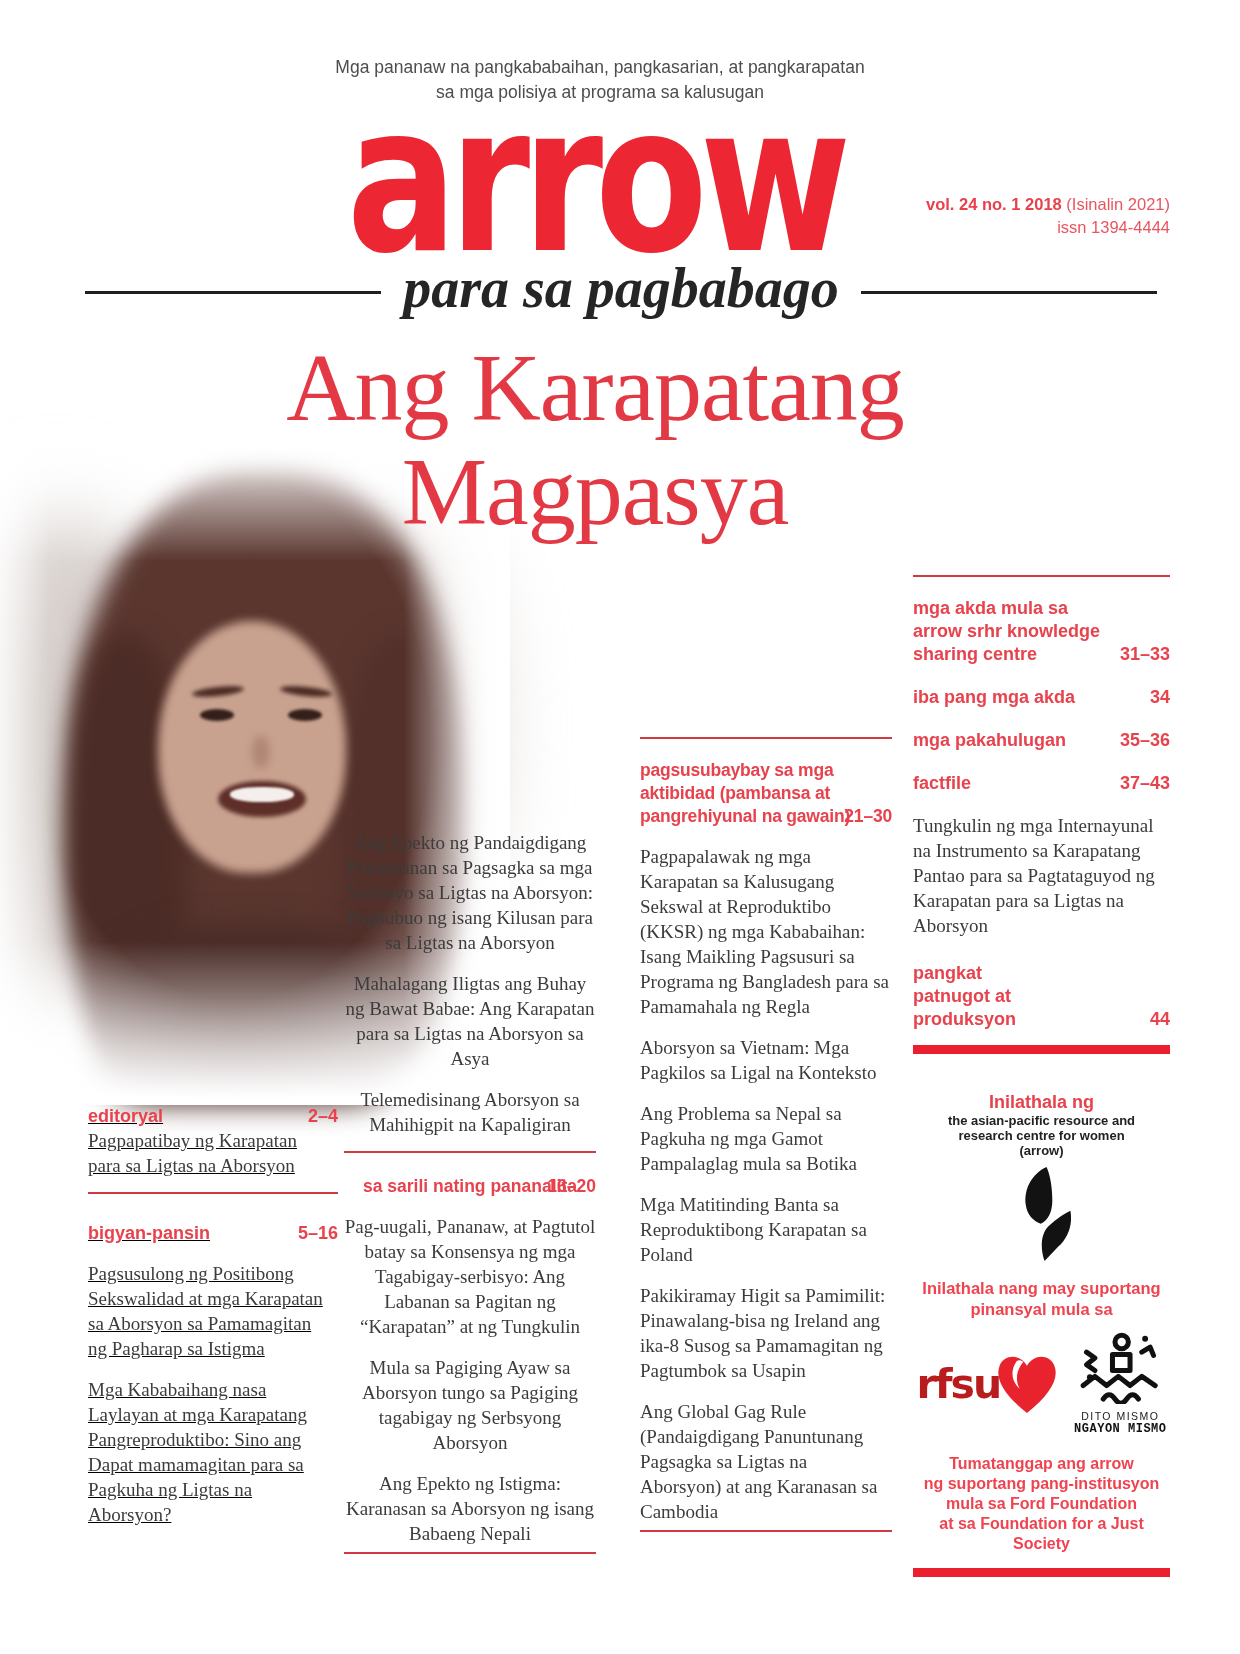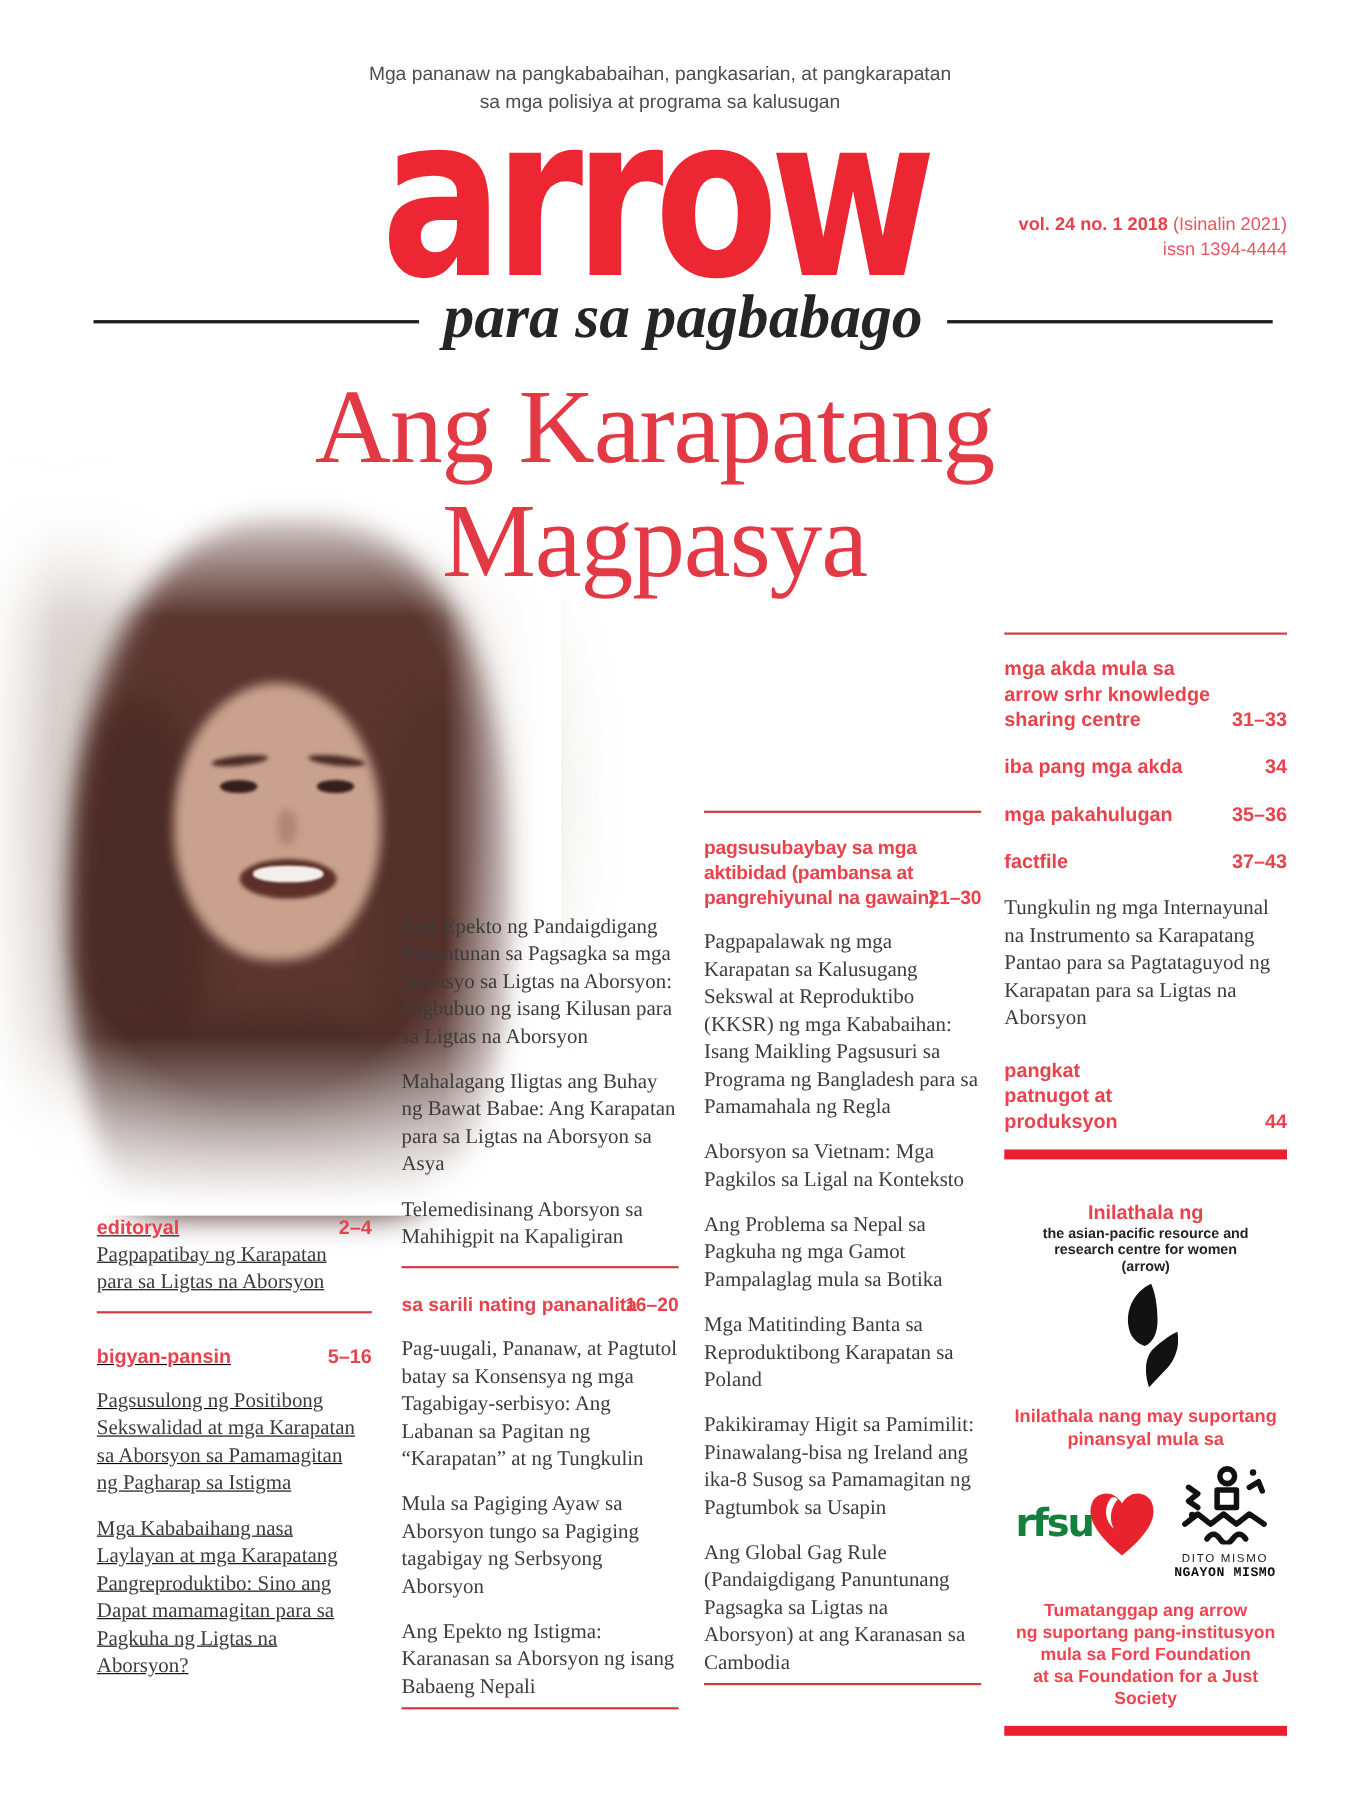--- a/index.html
+++ b/index.html
@@ -52,7 +52,7 @@
   
   .col{position:absolute;z-index:2;}
   .col1{left:88px;top:1105px;width:250px;text-decoration:underline;}
-  .col2{left:365px;top:830px;width:252px;}
+  .col2{left:344px;top:830px;width:252px;text-align:center;}
   .col3{left:640px;top:737px;width:252px;}
   .col4{left:913px;top:575px;width:257px;}
 

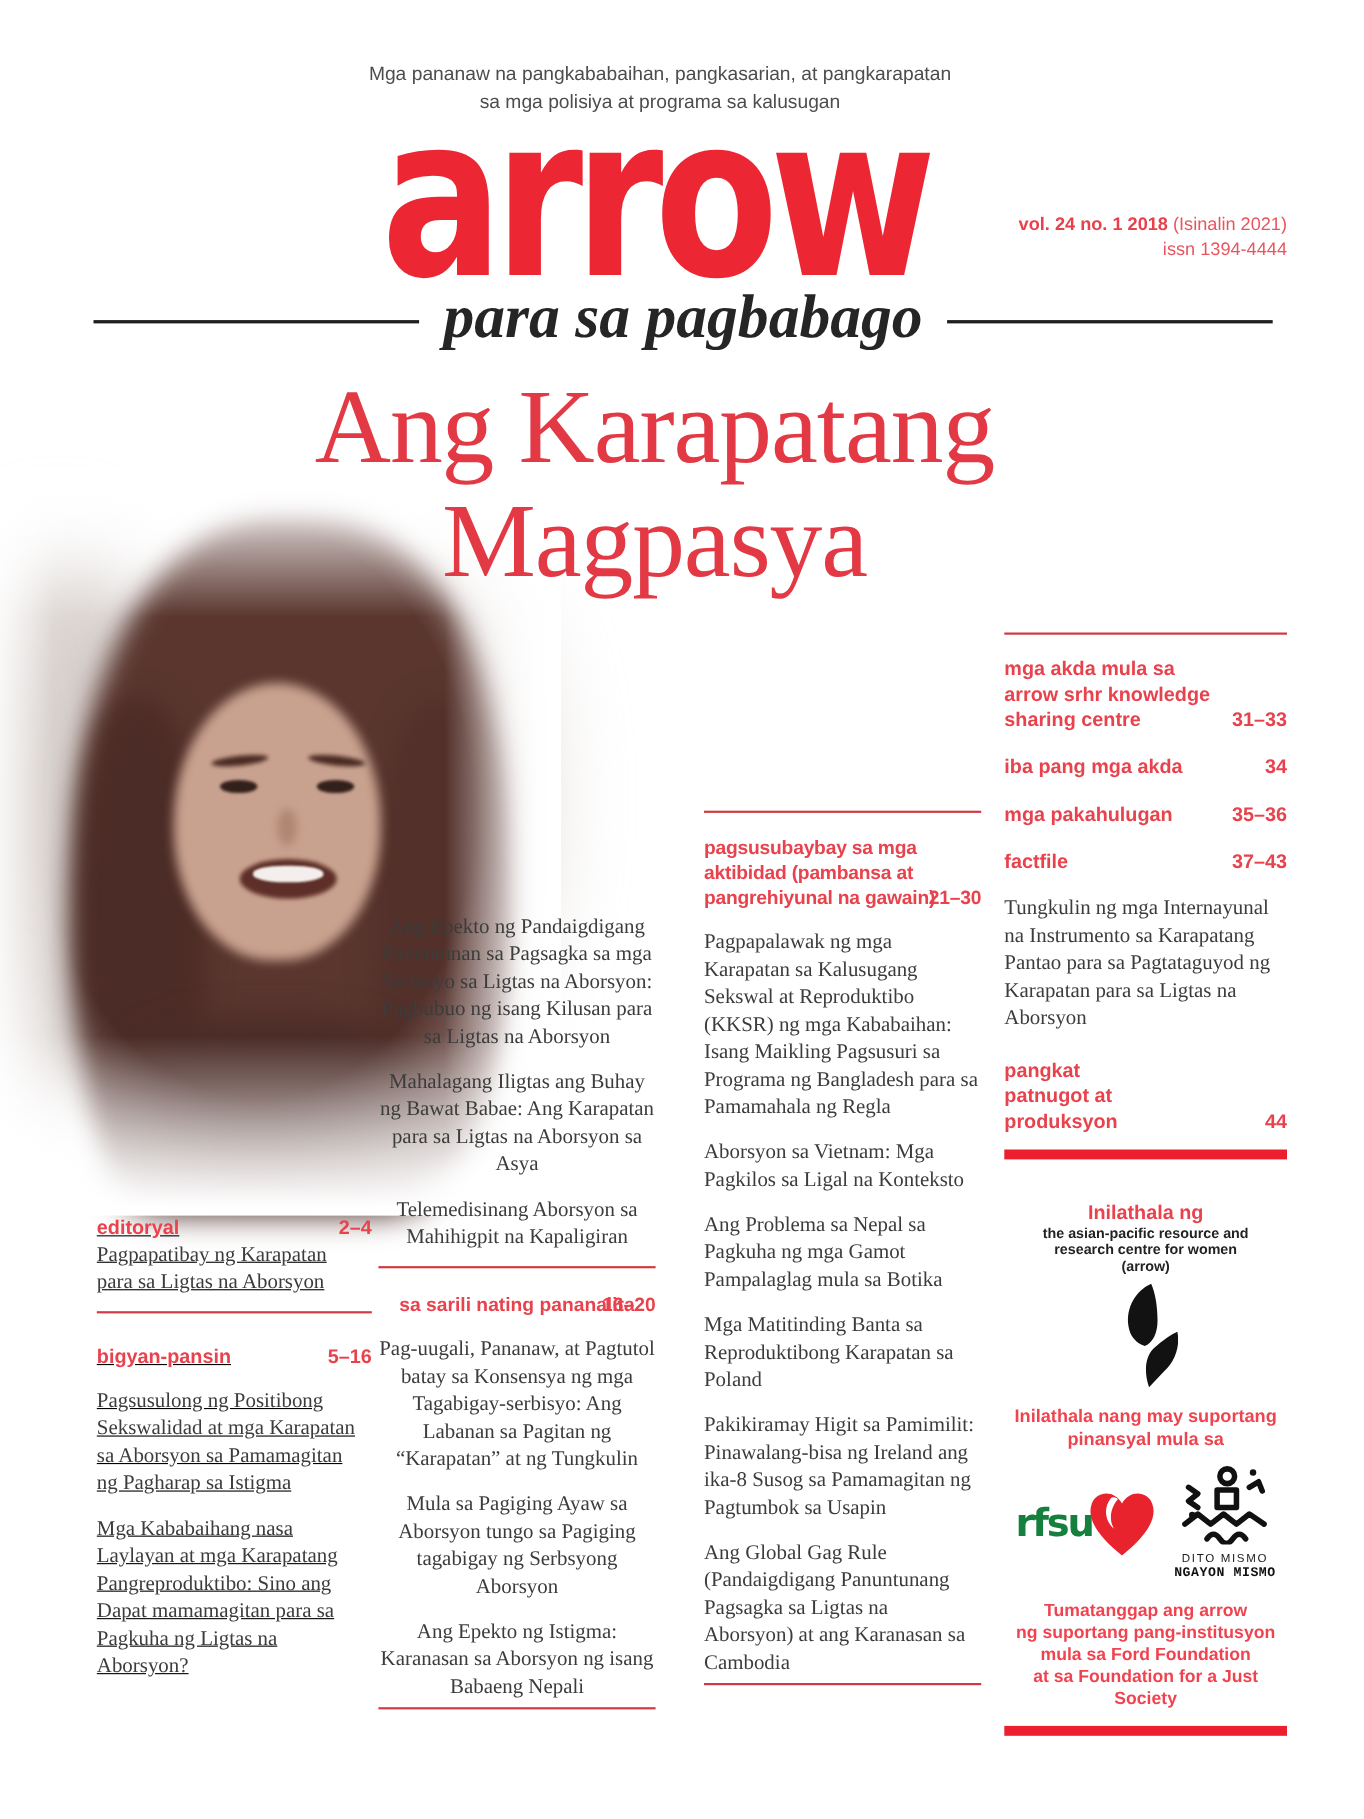--- a/index.html
+++ b/index.html
@@ -88,8 +88,8 @@
 
   .logos{display:flex;justify-content:center;align-items:center;gap:10px;}
   .rfsu{display:flex;align-items:center;}
-  .rfsu-t{font-family:"DejaVu Sans", sans-serif;font-weight:bold;font-size:35px;
-          letter-spacing:-2px;color:#15803d;}
+  .rfsu-t{font-family:"DejaVu Sans", sans-serif;font-weight:bold;font-size:41px;
+          letter-spacing:-2px;color:#b91c1c;}
   .rfsu-h{margin-left:-10px;margin-top:-4px;}
   .dito{text-align:center;}
   .dito-t1{font-size:10.5px;letter-spacing:1.5px;color:#1a1a1a;margin-top:2px;}

